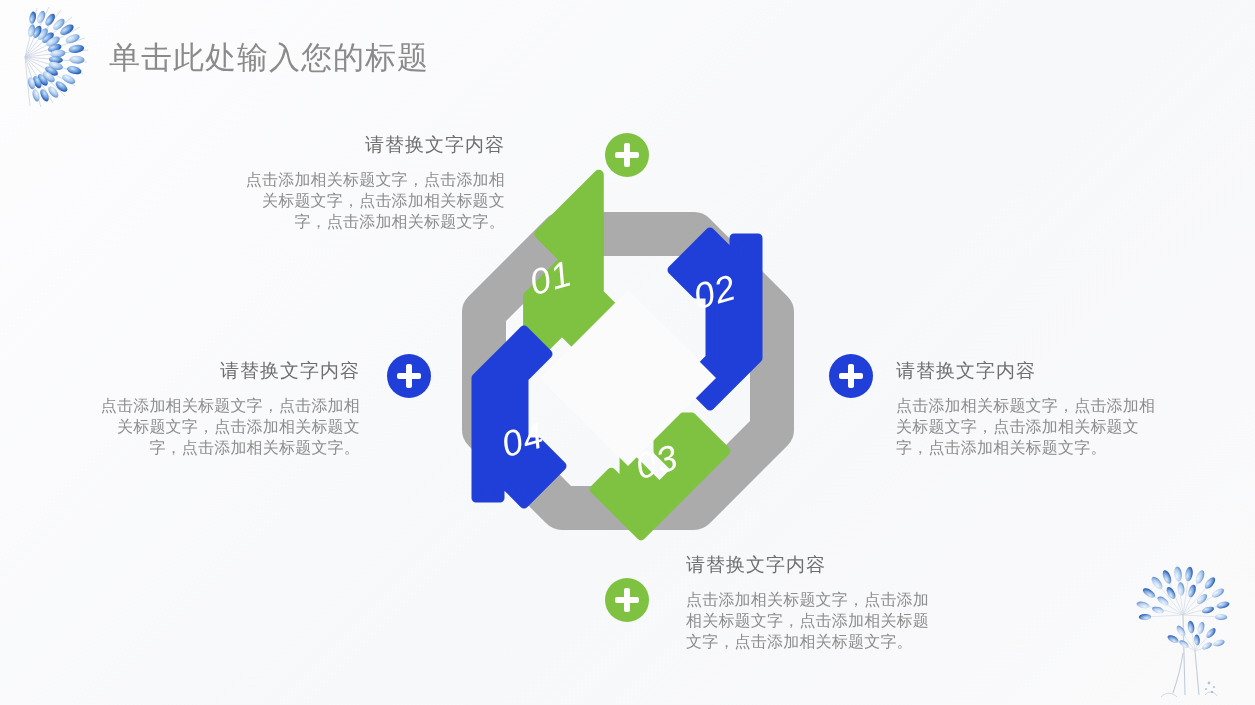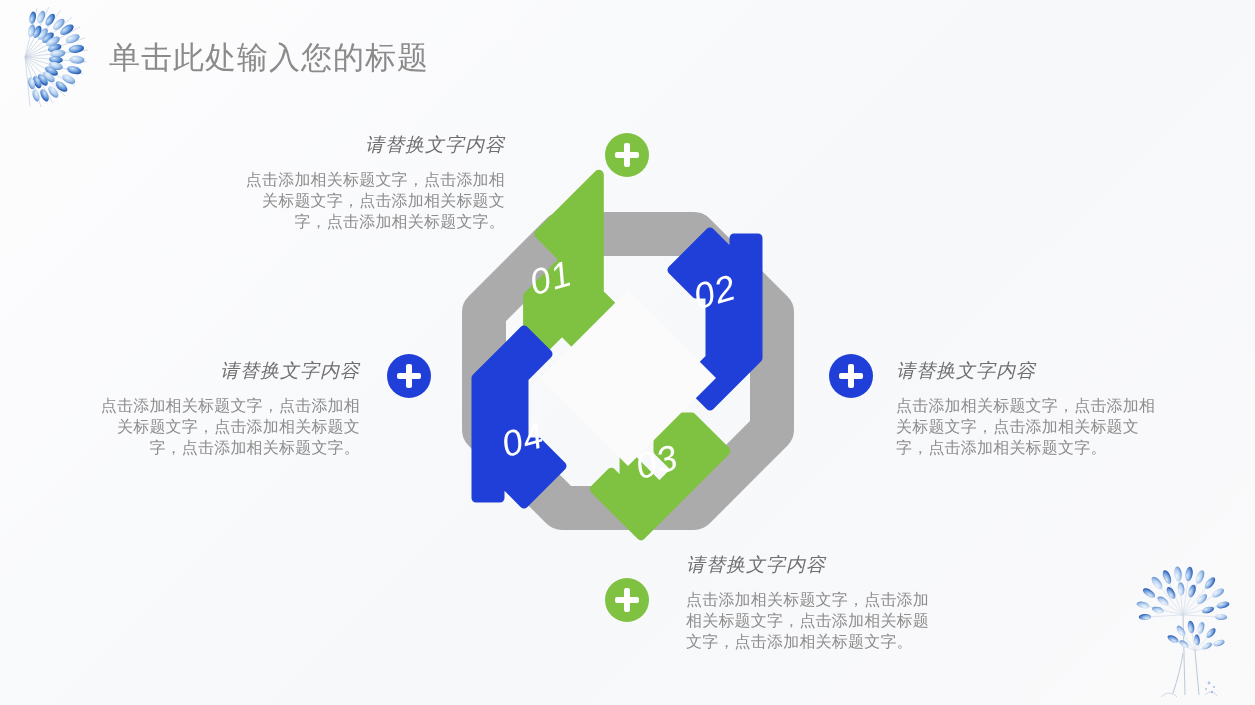--- a/index.html
+++ b/index.html
@@ -59,7 +59,6 @@
     letter-spacing: 1px;
     margin-bottom: 11px;
     white-space: nowrap;
-    font-style: italic;
   }
   .txt-body {
     font-size: 16px;

